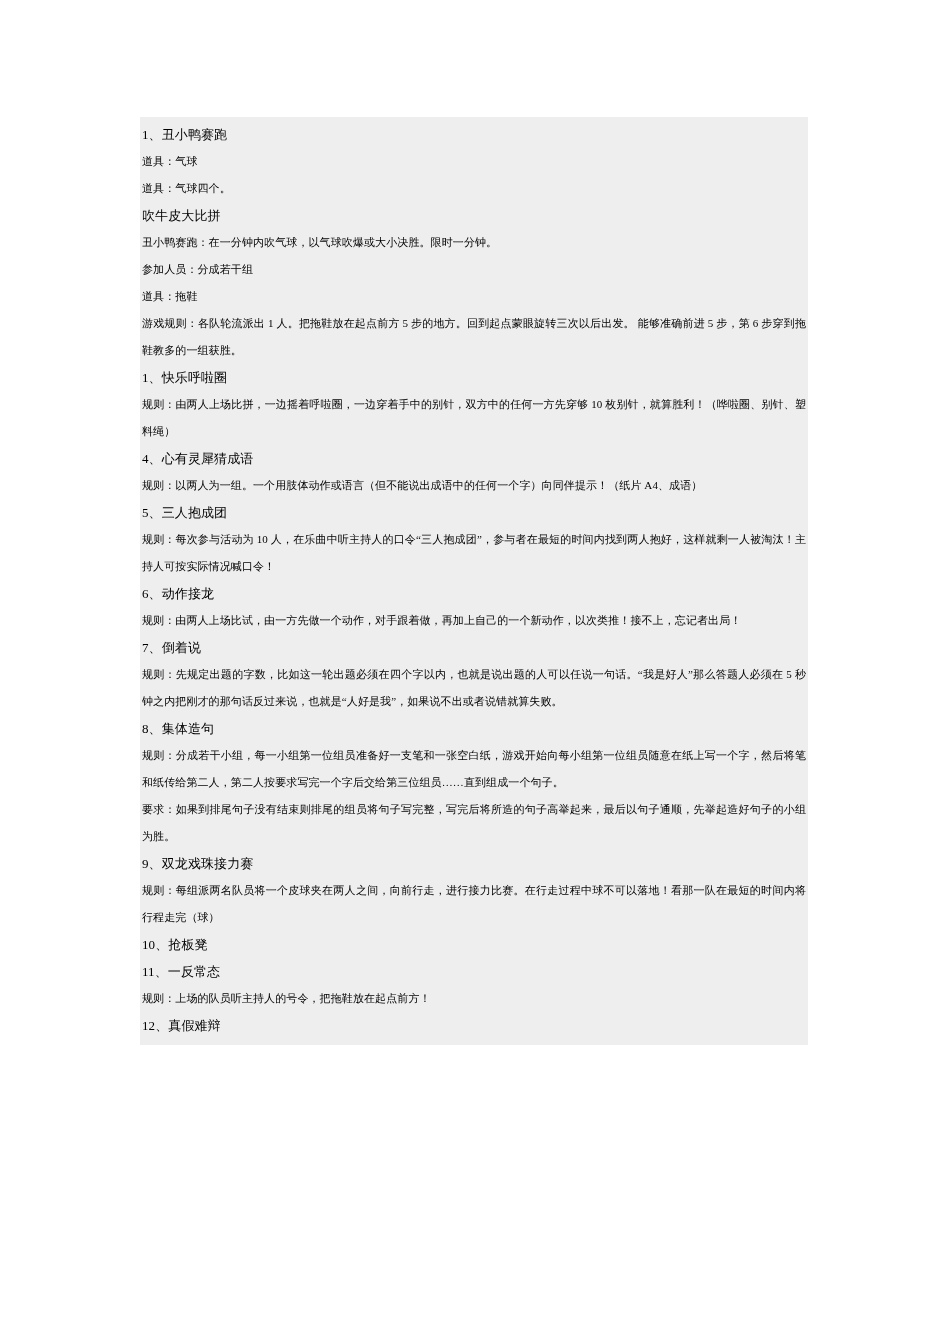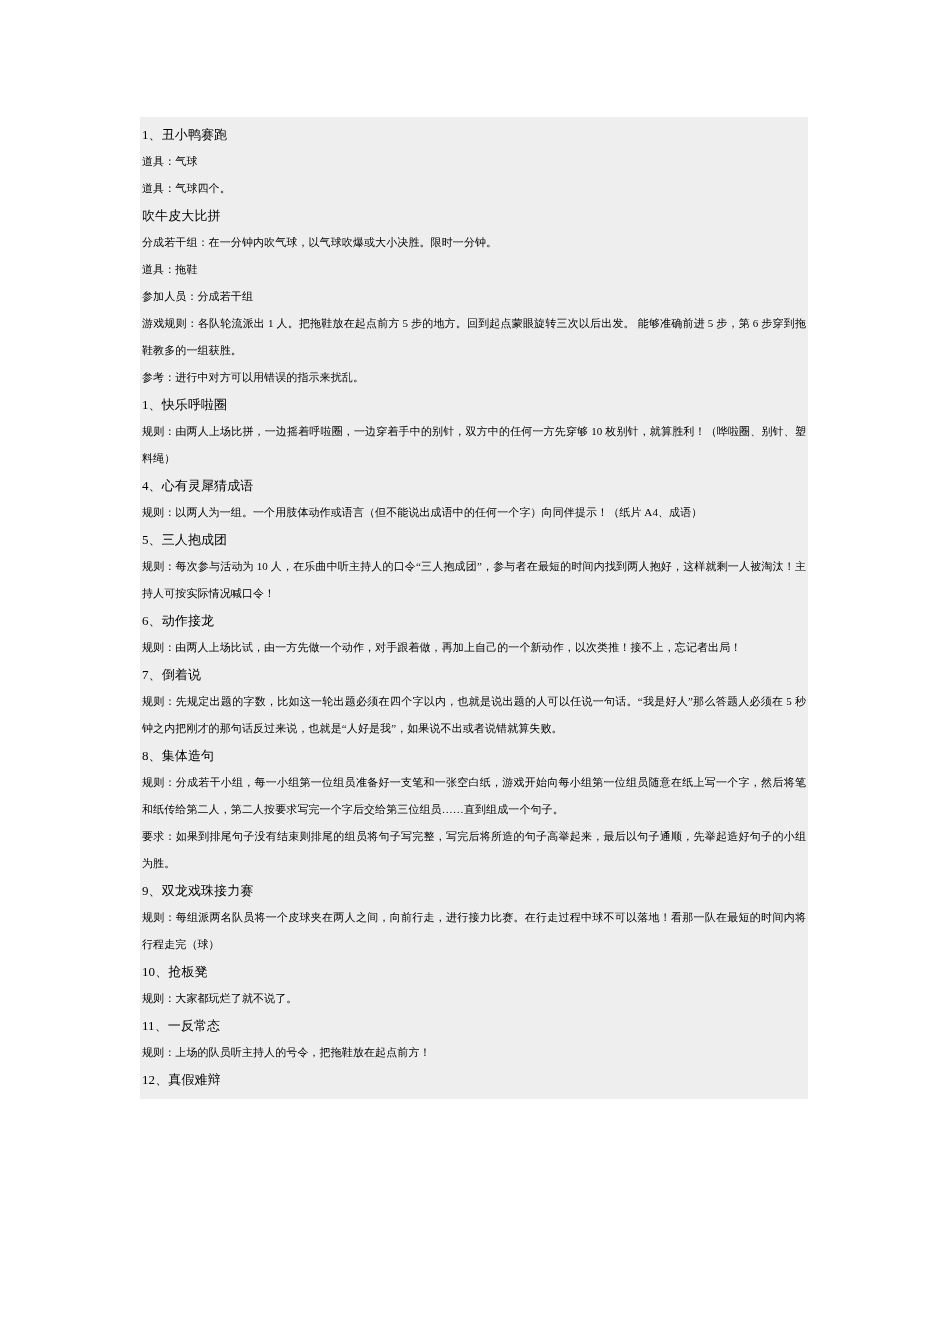--- a/index.html
+++ b/index.html
@@ -54,7 +54,7 @@
 
     <div class="line just">道具：气球四个。</div>
     <div class="line heading">吹牛皮大比拼</div>
-    <div class="line just">分成若干组：在一分钟内吹气球，以气球吹爆或大小决胜。限时一分钟。</div>
+    <div class="line just">丑小鸭赛跑：在一分钟内吹气球，以气球吹爆或大小决胜。限时一分钟。</div>
 
     <div class="line just">道具：拖鞋</div>
     <div class="line just">参加人员：分成若干组</div>

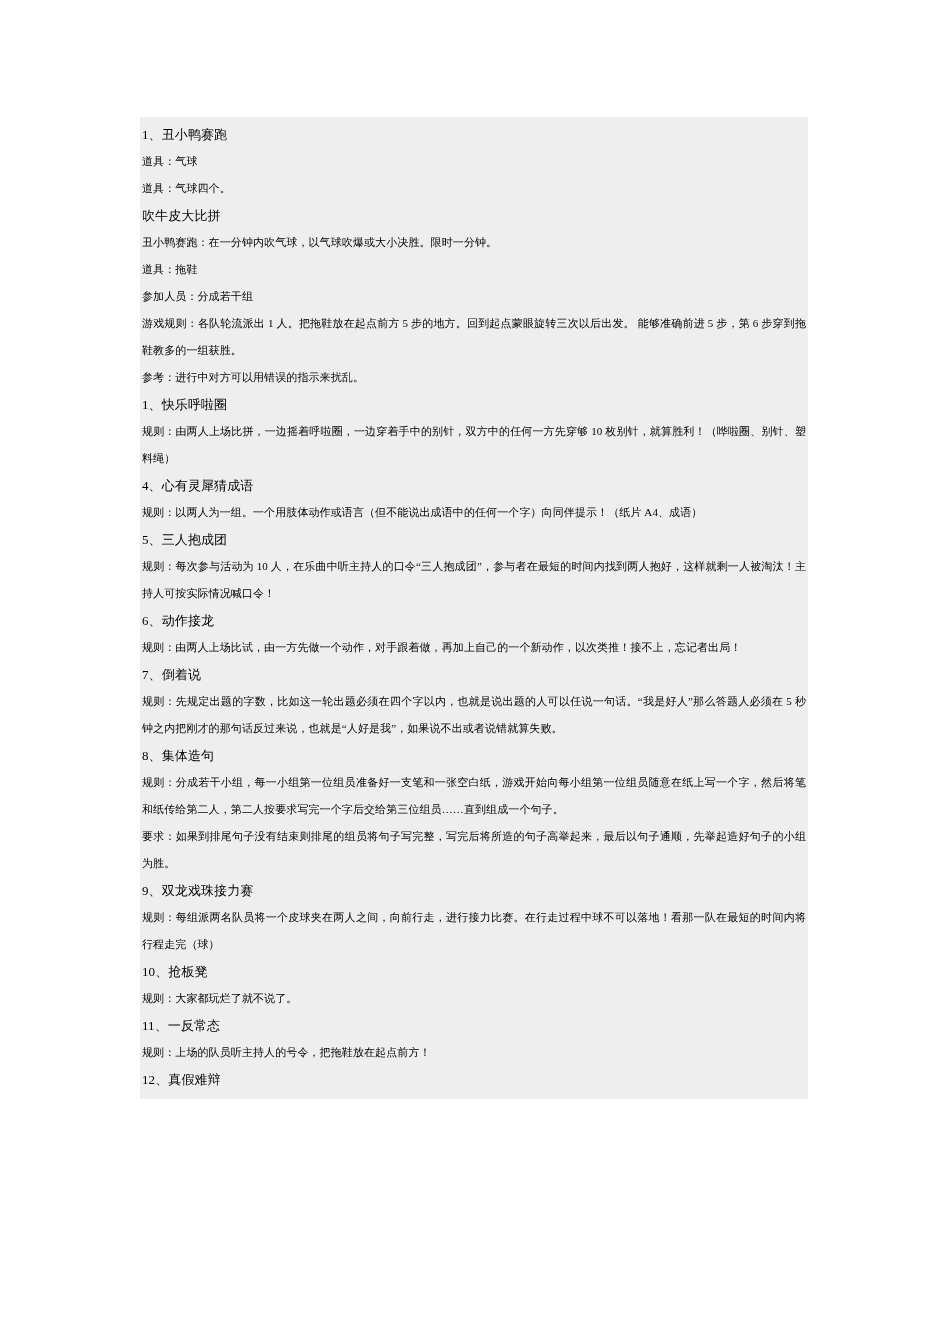--- a/index.html
+++ b/index.html
@@ -56,8 +56,8 @@
     <div class="line heading">吹牛皮大比拼</div>
     <div class="line just">丑小鸭赛跑：在一分钟内吹气球，以气球吹爆或大小决胜。限时一分钟。</div>
 
+    <div class="line just">参加人员：分成若干组</div>
     <div class="line just">道具：拖鞋</div>
-    <div class="line just">参加人员：分成若干组</div>
     <div class="line just">游戏规则：各队轮流派出 1 人。把拖鞋放在起点前方 5 步的地方。回到起点蒙眼旋转三次以后出发。 能够准确前进 5 步，第 6 步穿到拖鞋教多的一组获胜。</div>
     <div class="line just">参考：进行中对方可以用错误的指示来扰乱。</div>
 

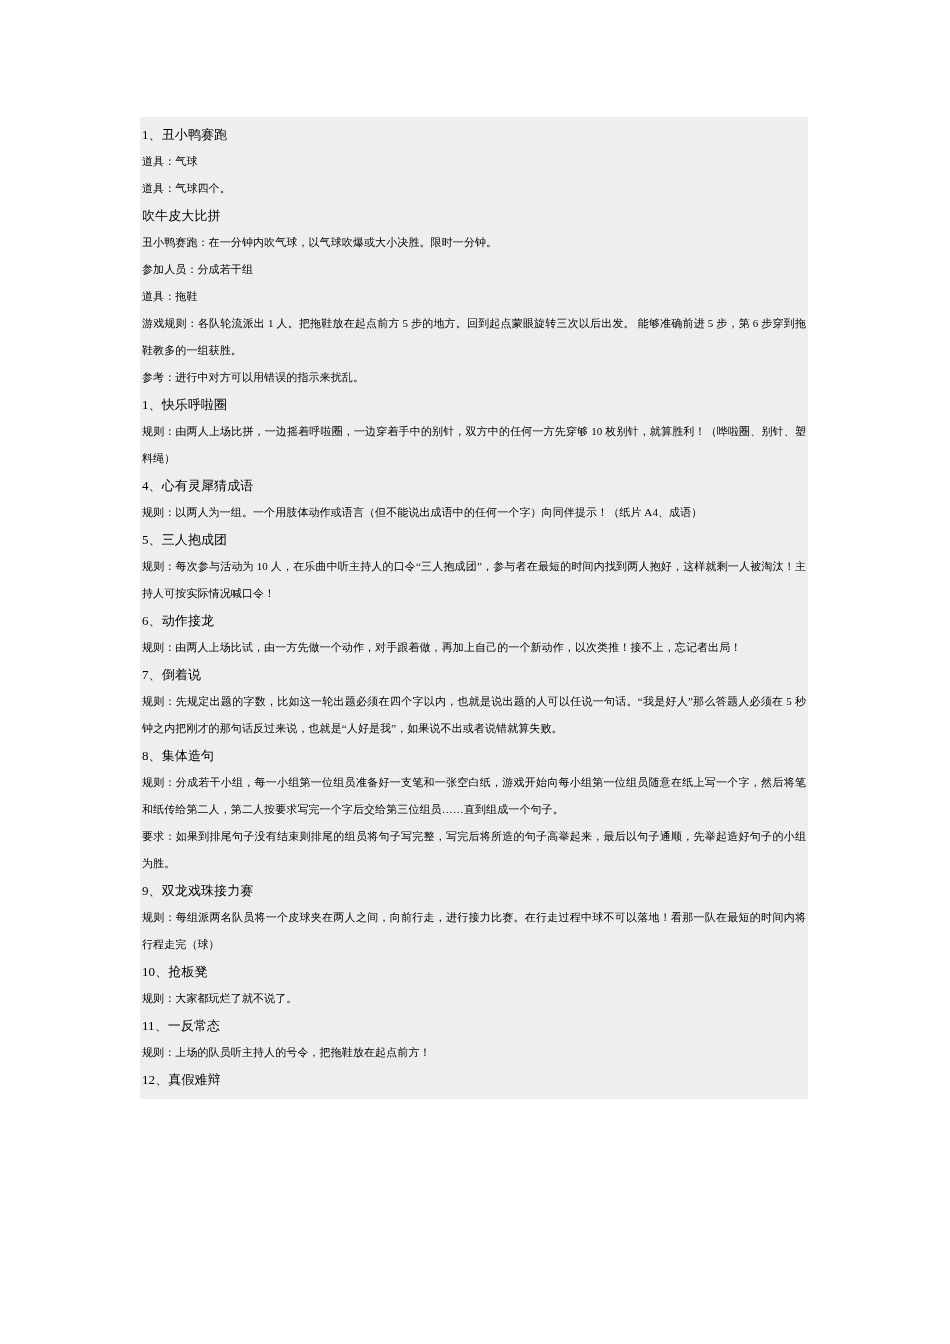--- a/index.html
+++ b/index.html
@@ -59,7 +59,6 @@
     <div class="line just">参加人员：分成若干组</div>
     <div class="line just">道具：拖鞋</div>
     <div class="line just">游戏规则：各队轮流派出 1 人。把拖鞋放在起点前方 5 步的地方。回到起点蒙眼旋转三次以后出发。 能够准确前进 5 步，第 6 步穿到拖鞋教多的一组获胜。</div>
-    <div class="line just">参考：进行中对方可以用错误的指示来扰乱。</div>
 
     <div class="line heading">1、快乐呼啦圈</div>
     <div class="line just">规则：由两人上场比拼，一边摇着呼啦圈，一边穿着手中的别针，双方中的任何一方先穿够 10 枚别针，就算胜利！（哗啦圈、别针、塑料绳）</div>

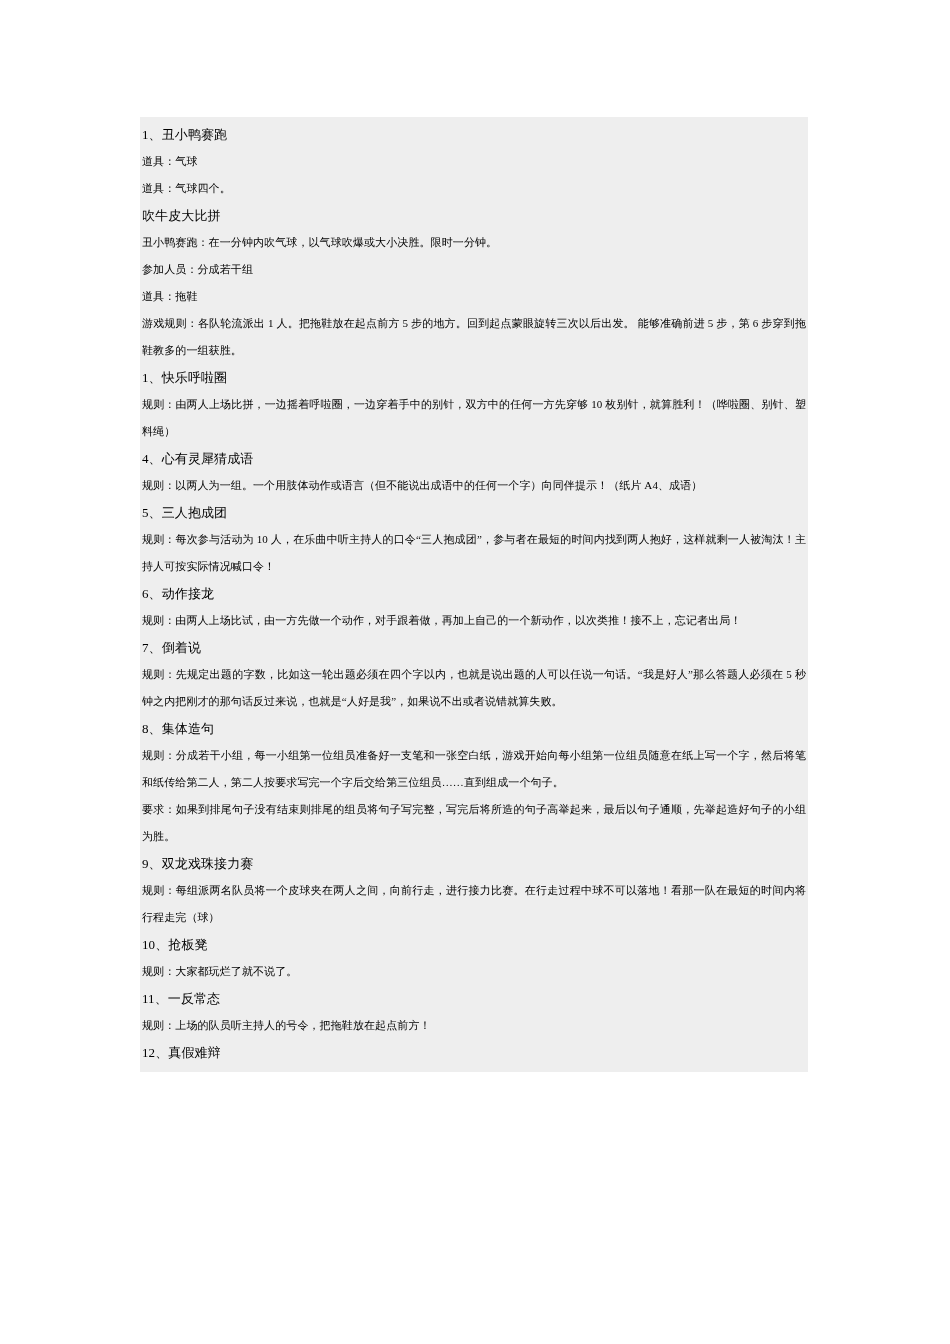--- a/index.html
+++ b/index.html
@@ -83,7 +83,6 @@
     <div class="line just">规则：每组派两名队员将一个皮球夹在两人之间，向前行走，进行接力比赛。在行走过程中球不可以落地！看那一队在最短的时间内将行程走完（球）</div>
 
     <div class="line heading">10、抢板凳</div>
-    <div class="line just">规则：大家都玩烂了就不说了。</div>
 
     <div class="line heading">11、一反常态</div>
     <div class="line just">规则：上场的队员听主持人的号令，把拖鞋放在起点前方！</div>

